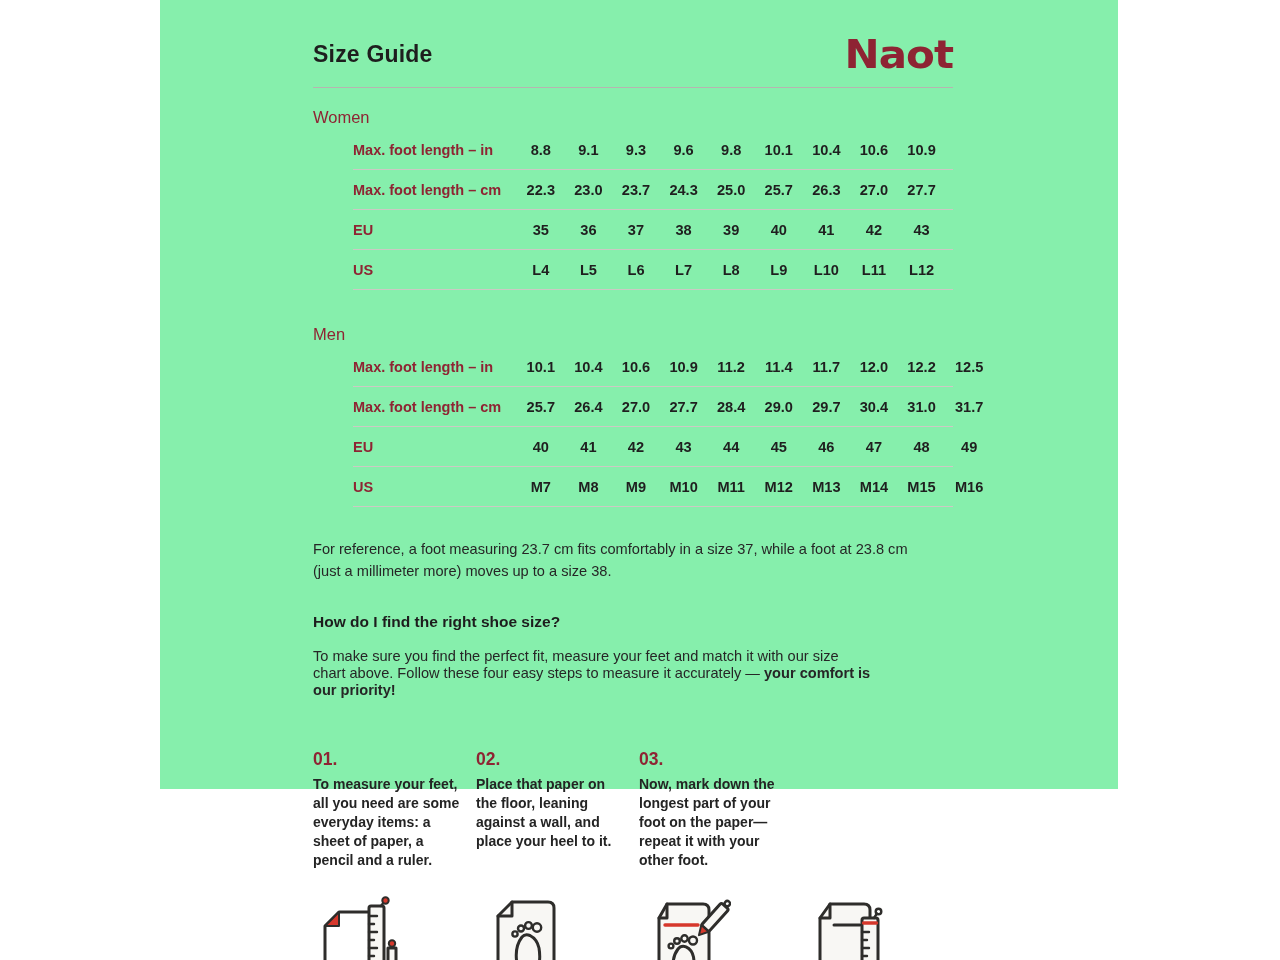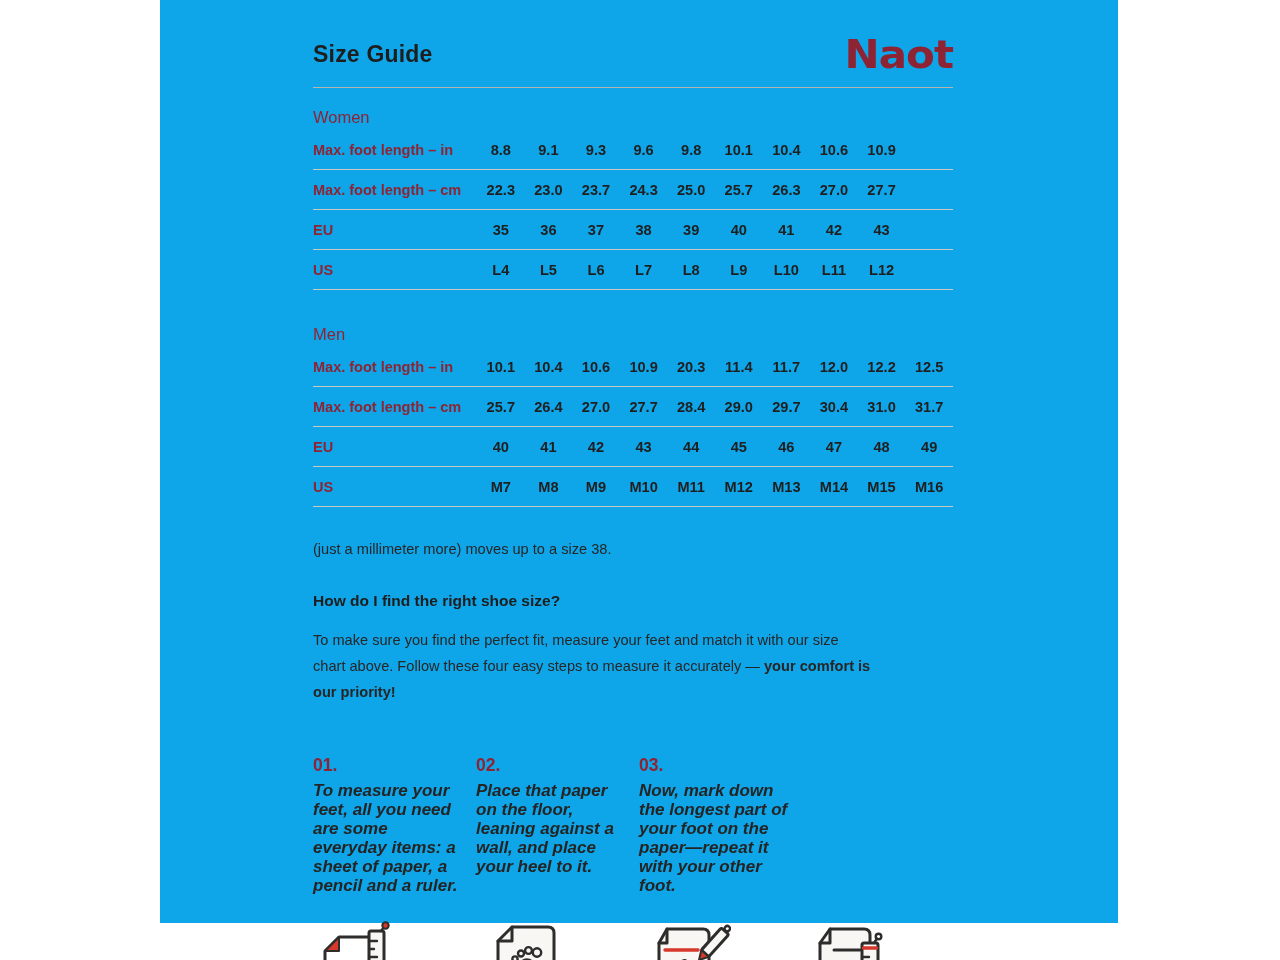--- a/index.html
+++ b/index.html
@@ -14,8 +14,8 @@
   }
   .card {
     position: absolute; left: 160px; top: 0;
-    width: 958px; height: 923px;
-    background: #0ea5e9;
+    width: 958px; height: 789px;
+    background: #86efac;
   }
   .content {
     position: absolute; left: 153px; top: 0;

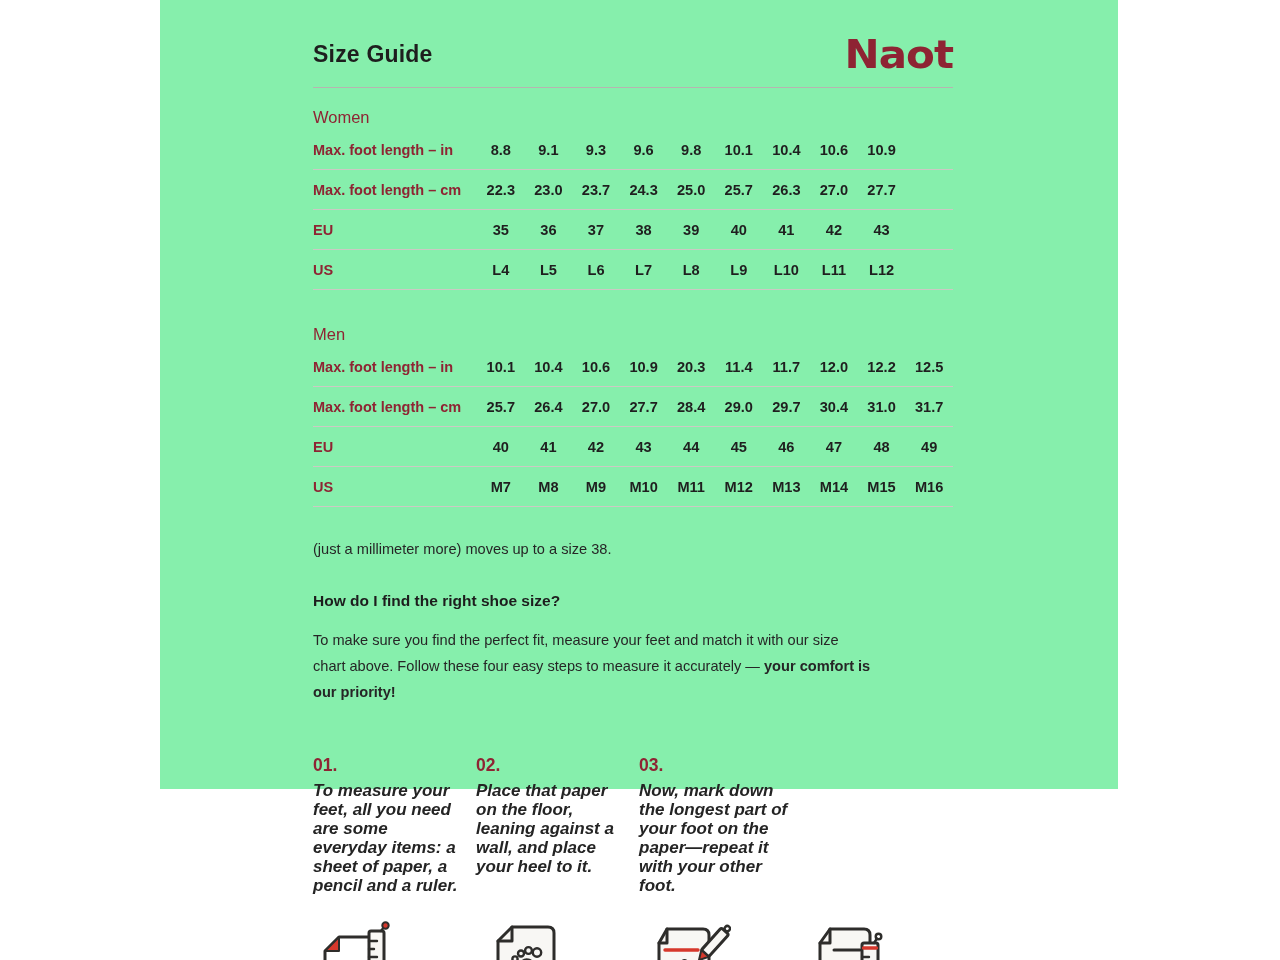--- a/index.html
+++ b/index.html
@@ -39,7 +39,7 @@
     color: #8e2433; font-size: 16.5px; font-weight: 400;
     margin-top: 19px; line-height: 20px;
   }
-  .trows { margin-top: 3px; }
+  .trows { margin-top: 3px; margin-left: 40px; }
   .trow {
     display: flex; align-items: center; height: 40px;
     border-bottom: 1px solid #ccc9c4;

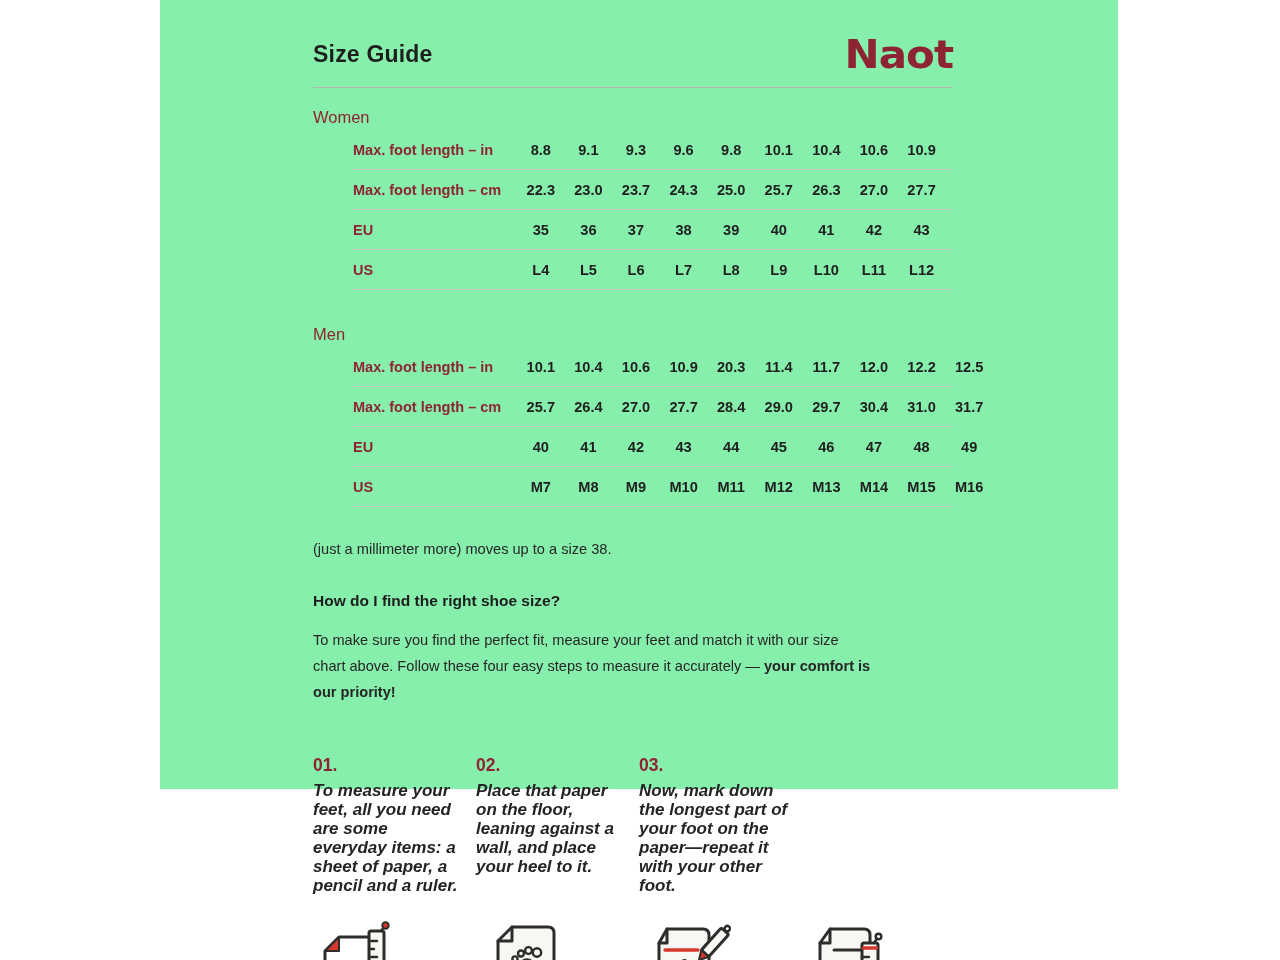--- a/index.html
+++ b/index.html
@@ -154,7 +154,7 @@
             <div class="tcell">10.4</div>
             <div class="tcell">10.6</div>
             <div class="tcell">10.9</div>
-            <div class="tcell">20.3</div>
+            <div class="tcell">11.2</div>
             <div class="tcell">11.4</div>
             <div class="tcell">11.7</div>
             <div class="tcell">12.0</div>

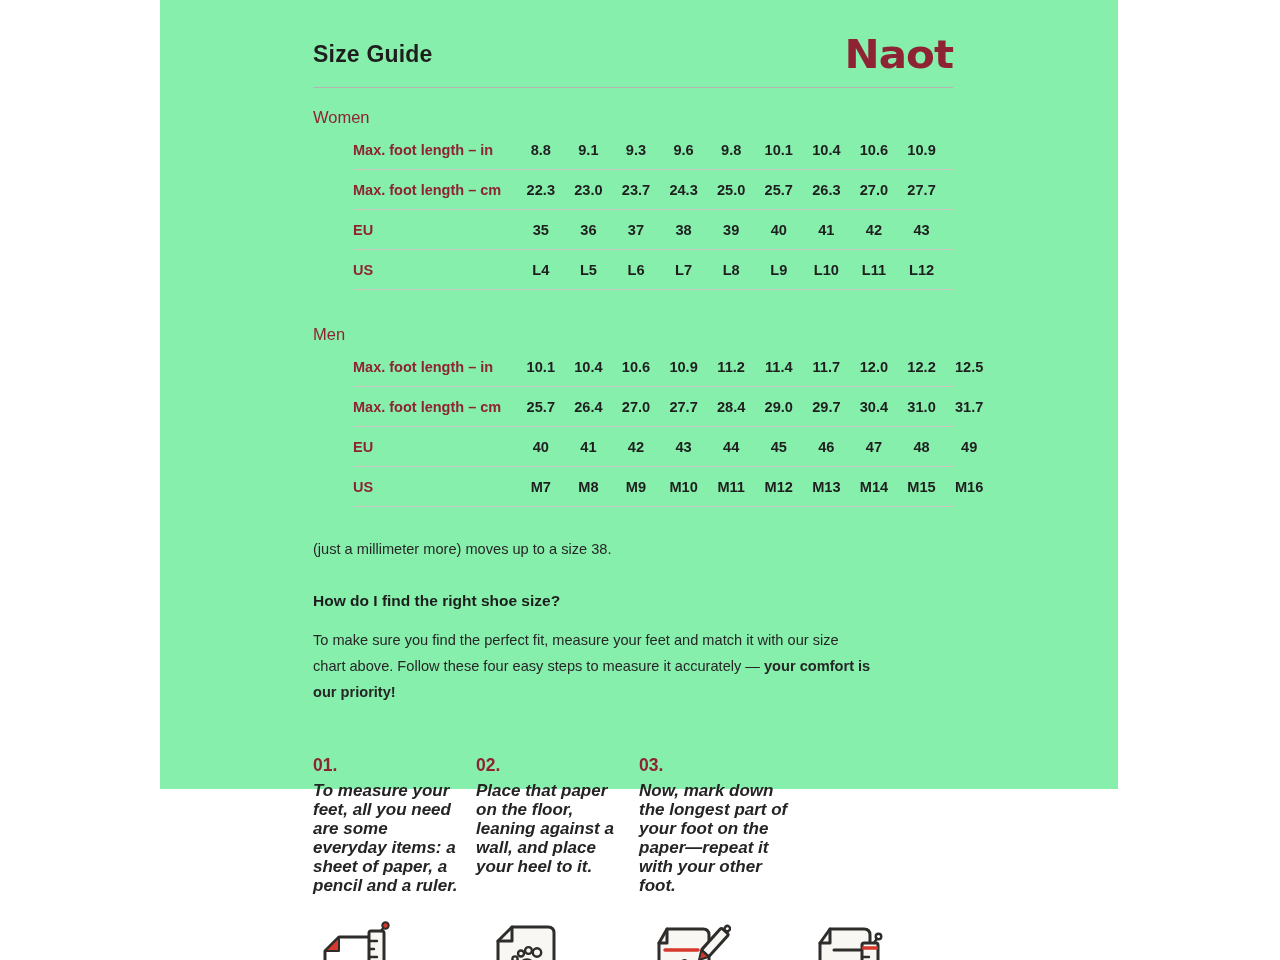--- a/index.html
+++ b/index.html
@@ -204,6 +204,7 @@
     </section>
 
     <div class="notes">
+      <div>For reference, a foot measuring 23.7 cm fits comfortably in a size 37, while a foot at 23.8 cm</div>
       <div>(just a millimeter more) moves up to a size 38.</div>
     </div>
 

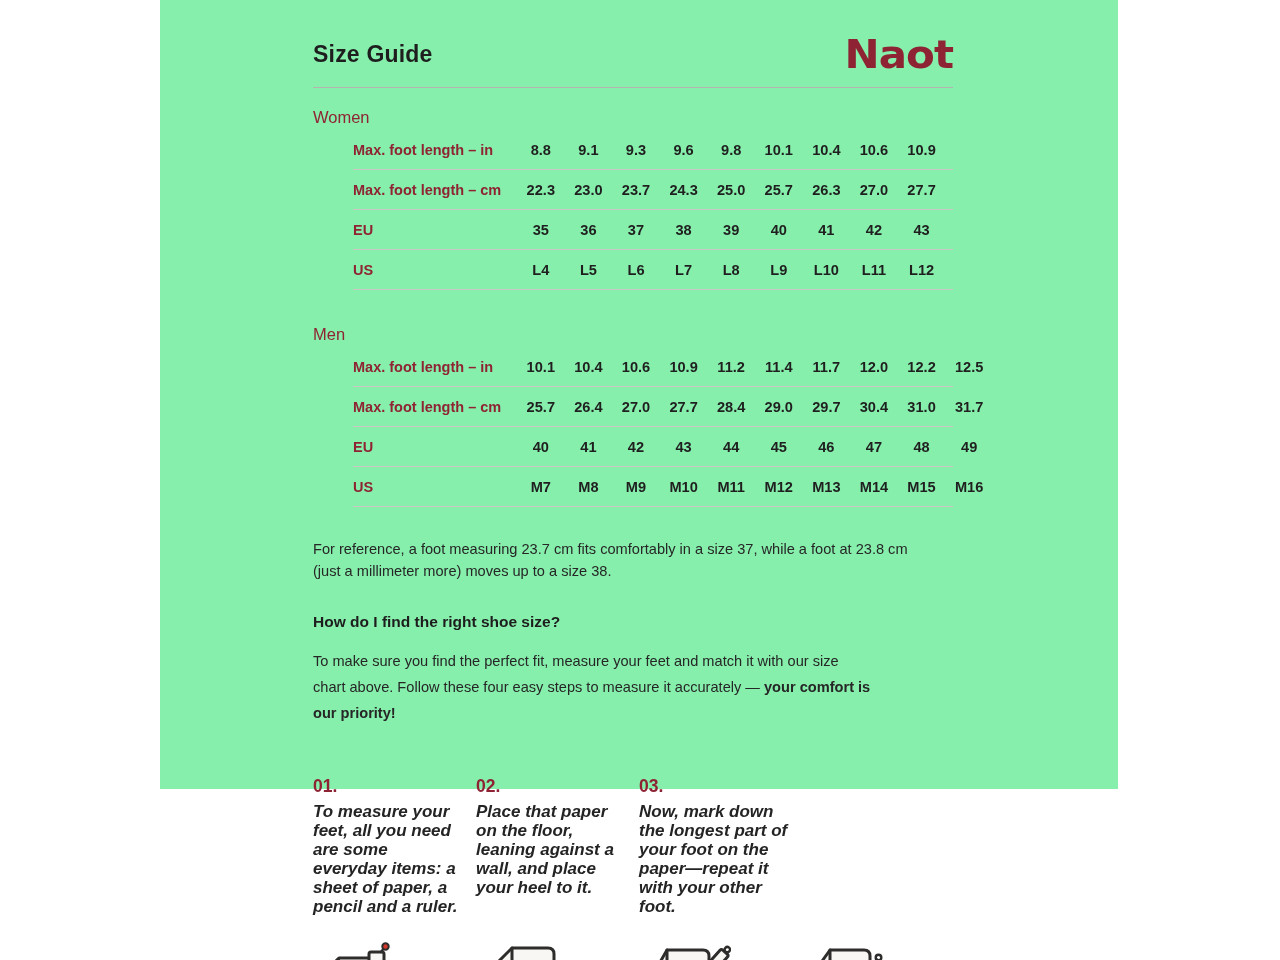--- a/index.html
+++ b/index.html
@@ -58,7 +58,7 @@
   .notes { margin-top: 32px; font-size: 14.6px; color: #262626; line-height: 21.5px; }
   
   .howto-heading { margin-top: 30px; font-size: 15.5px; font-weight: 700; color: #1d1d1d; line-height: 20px; }
-  .intro { margin: 16px 0 0 0; font-size: 14.6px; line-height: 26px; color: #262626; width: 560px; }
+  .intro { margin: 16px 0 0 0; font-size: 14.6px; line-height: 17px; color: #262626; width: 560px; }
   .intro b { font-weight: 700; }
   
   .steps {

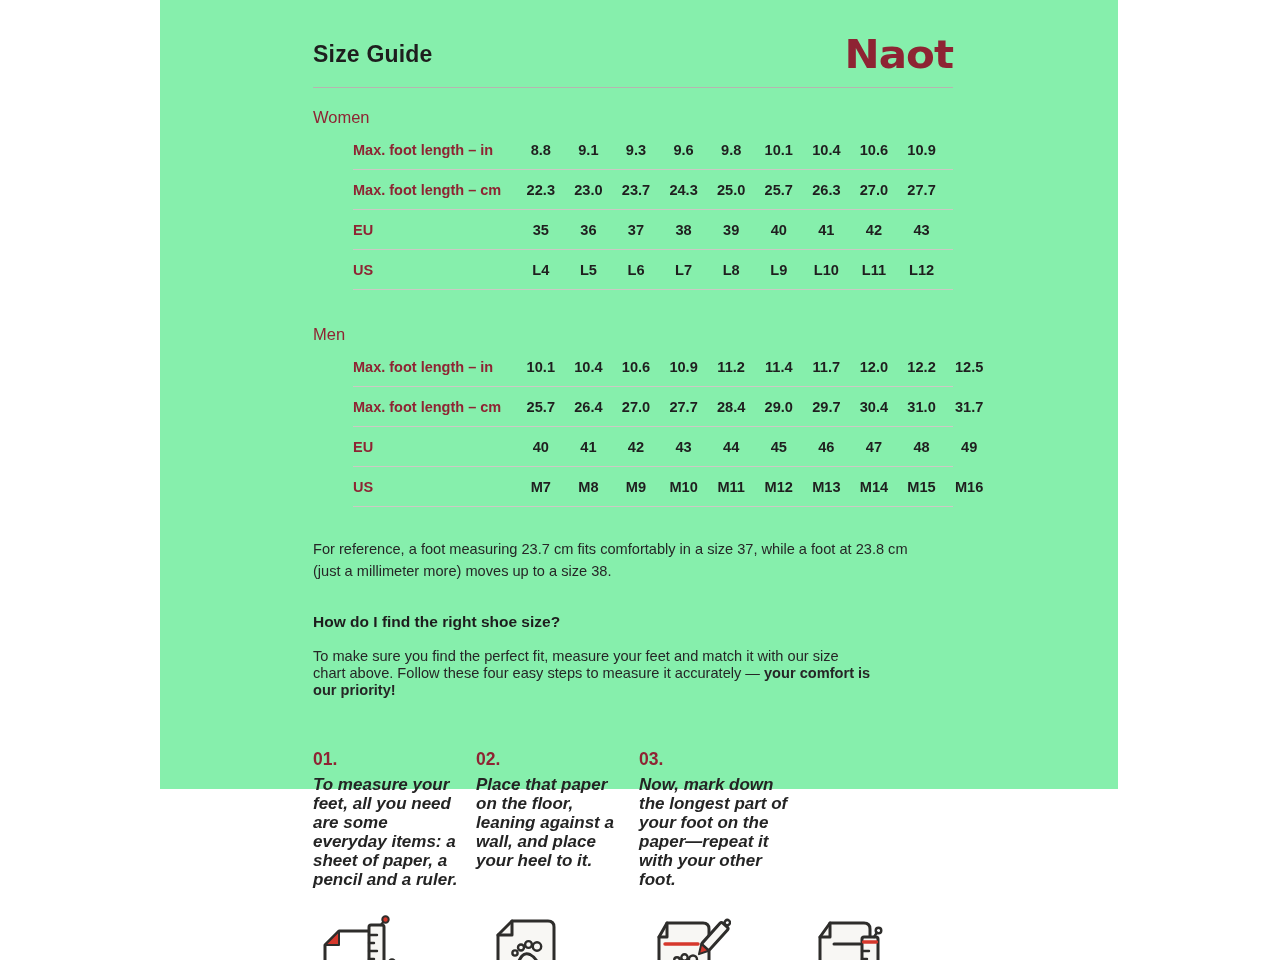--- a/index.html
+++ b/index.html
@@ -66,7 +66,7 @@
     margin-top: 23px;
   }
   .step-number { color: #8e2433; font-weight: 700; font-size: 17.5px; margin-bottom: 5px; margin-top: 27px; }
-  .step-text { font-size: 17px; line-height: 19px; color: #242424; font-weight: 600; font-style: italic; }
+  .step-text { font-size: 14px; line-height: 19px; color: #242424; font-weight: 600; }
   
   .icons-row {
     display: grid; grid-template-columns: repeat(4, 149px); column-gap: 14px;

